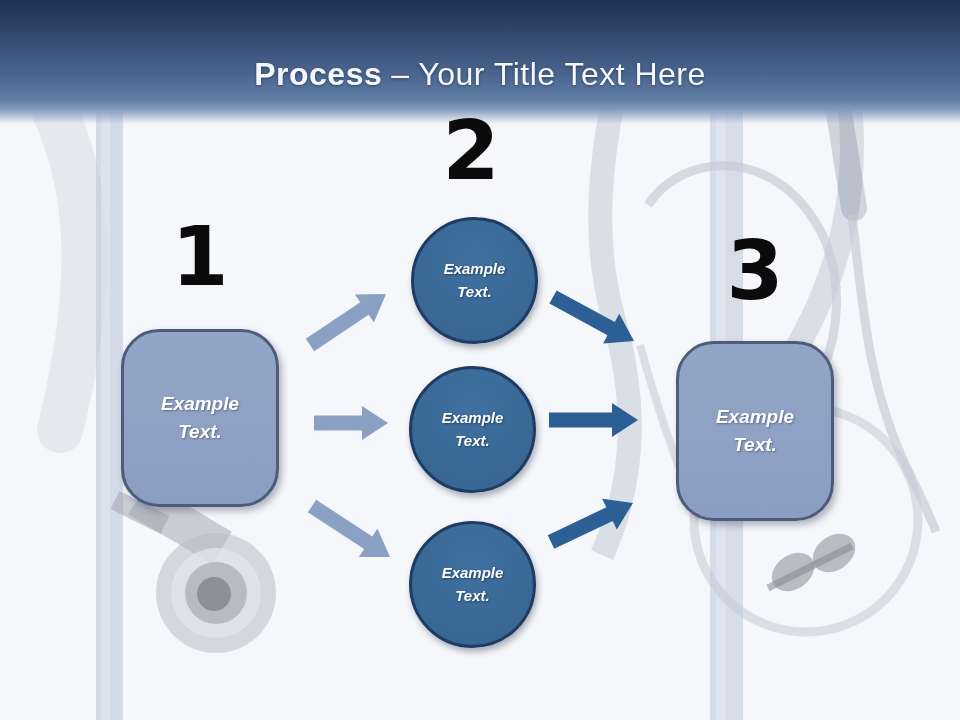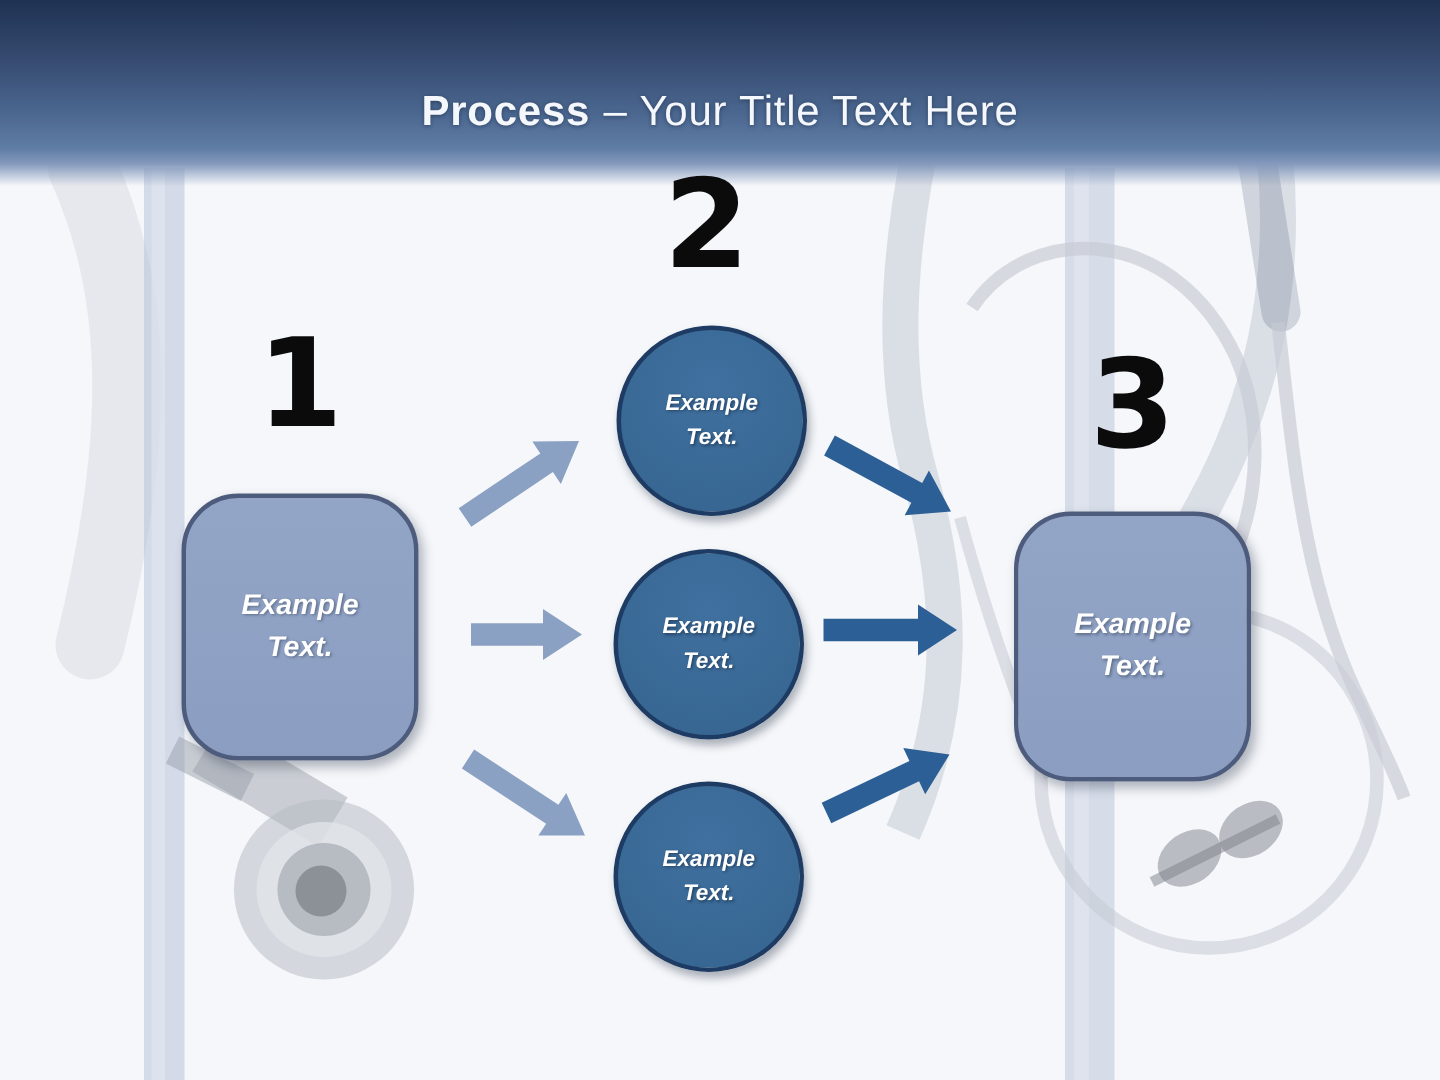--- a/index.html
+++ b/index.html
@@ -23,7 +23,7 @@
   }
   .slide-title{
     position:absolute;top:54px;left:0;width:960px;margin:0;
-    text-align:center;font-size:28px;font-weight:400;line-height:40px;
+    text-align:center;font-size:32px;font-weight:400;line-height:40px;
     color:var(--title_color,#f4f7fb);
     text-shadow:0 1px 3px rgba(10,20,40,.45);
     letter-spacing:.5px;

